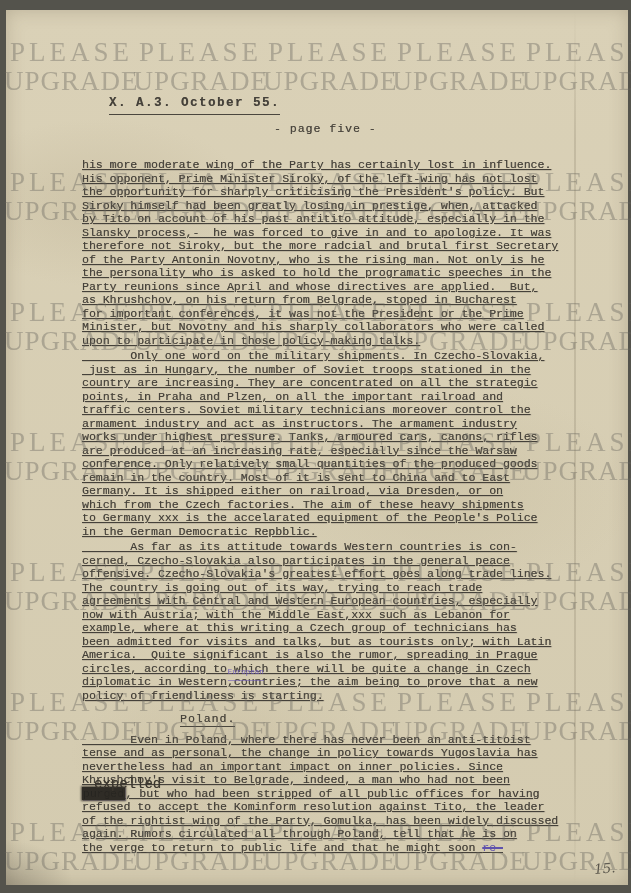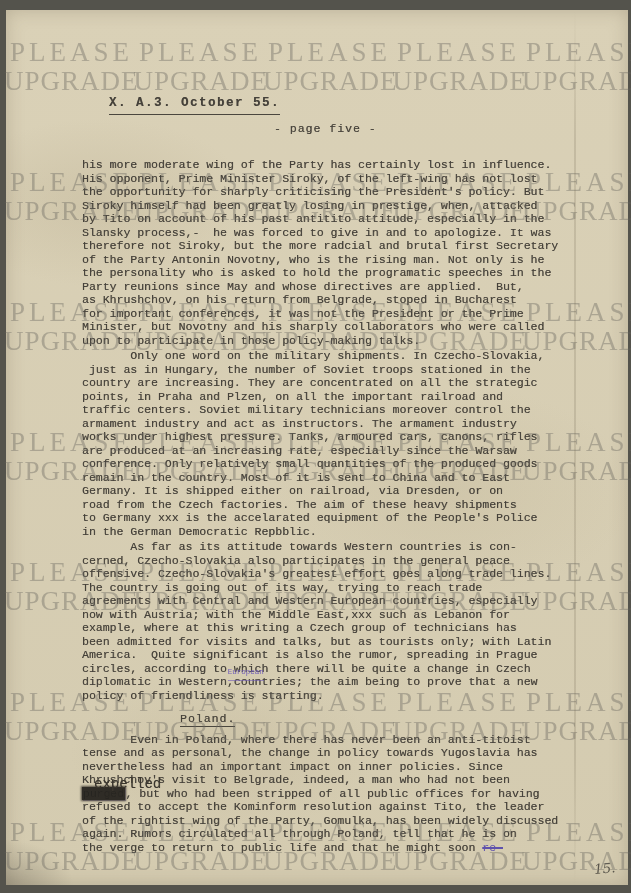--- a/index.html
+++ b/index.html
@@ -45,7 +45,7 @@
     position:absolute;left:76px;top:148px;width:505px;
     font-size:11.5px;line-height:13.5px;
   }
-  .paragraph{margin:0 0 2px 0;}
+  .paragraph{margin:0 0 2px 0;text-decoration:underline;}
   .line{white-space:pre;}
   .section-heading{
     margin:10px 0 7px 98px;

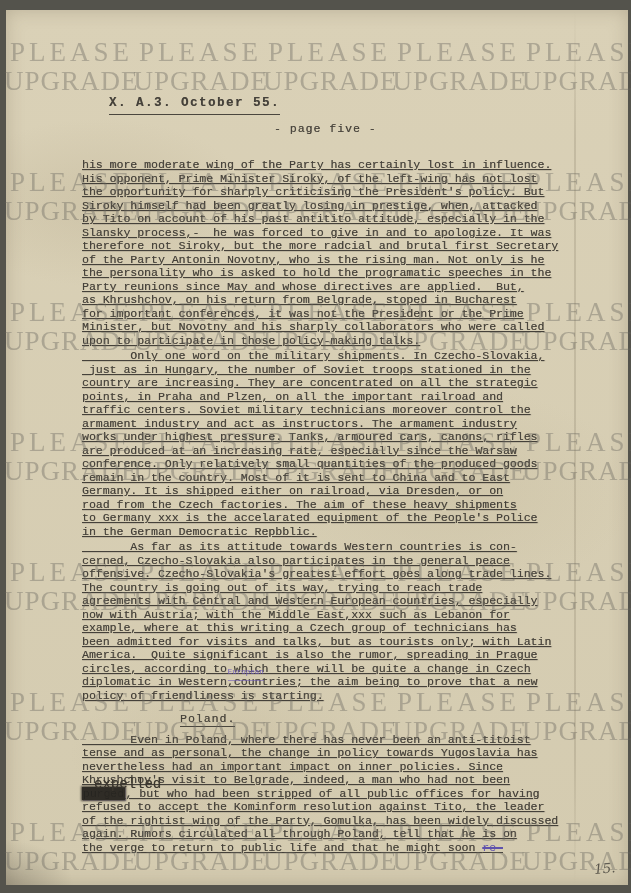--- a/index.html
+++ b/index.html
@@ -99,7 +99,7 @@
         <div class="line">therefore not Siroky, but the more radcial and brutal first Secretary</div>
         <div class="line">of the Party Antonin Novotny, who is the rising man. Not only is he</div>
         <div class="line">the personality who is asked to hold the programatic speeches in the</div>
-        <div class="line">Party reunions since May and whose directives are applied.  But,</div>
+        <div class="line">Party reunions since April and whose directives are applied.  But,</div>
         <div class="line">as Khrushchov, on his return from Belgrade, stoped in Bucharest</div>
         <div class="line">for important conferences, it was not the President or the Prime</div>
         <div class="line">Minister, but Novotny and his sharply collaborators who were called</div>

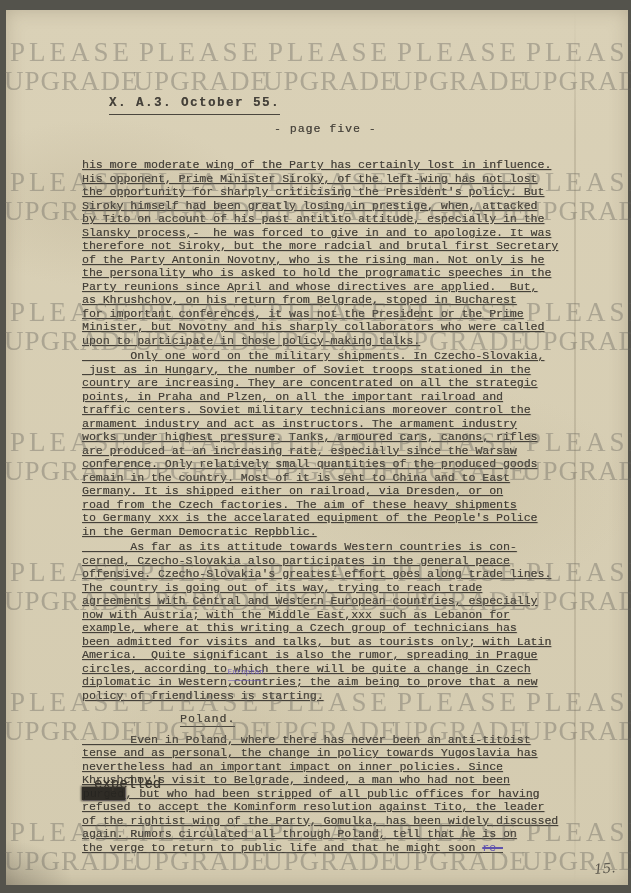--- a/index.html
+++ b/index.html
@@ -117,7 +117,7 @@
         <div class="line">conference. Only relatively small quantities of the produced goods</div>
         <div class="line">remain in the country. Most of it is sent to China and to East</div>
         <div class="line">Germany. It is shipped either on railroad, via Dresden, or on</div>
-        <div class="line">road from the Czech factories. The aim of these heavy shipments</div>
+        <div class="line">which from the Czech factories. The aim of these heavy shipments</div>
         <div class="line">to Germany xxx is the accelarated equipment of the People's Police</div>
         <div class="line">in the German Democratic Repbblic.</div>
       </div>

